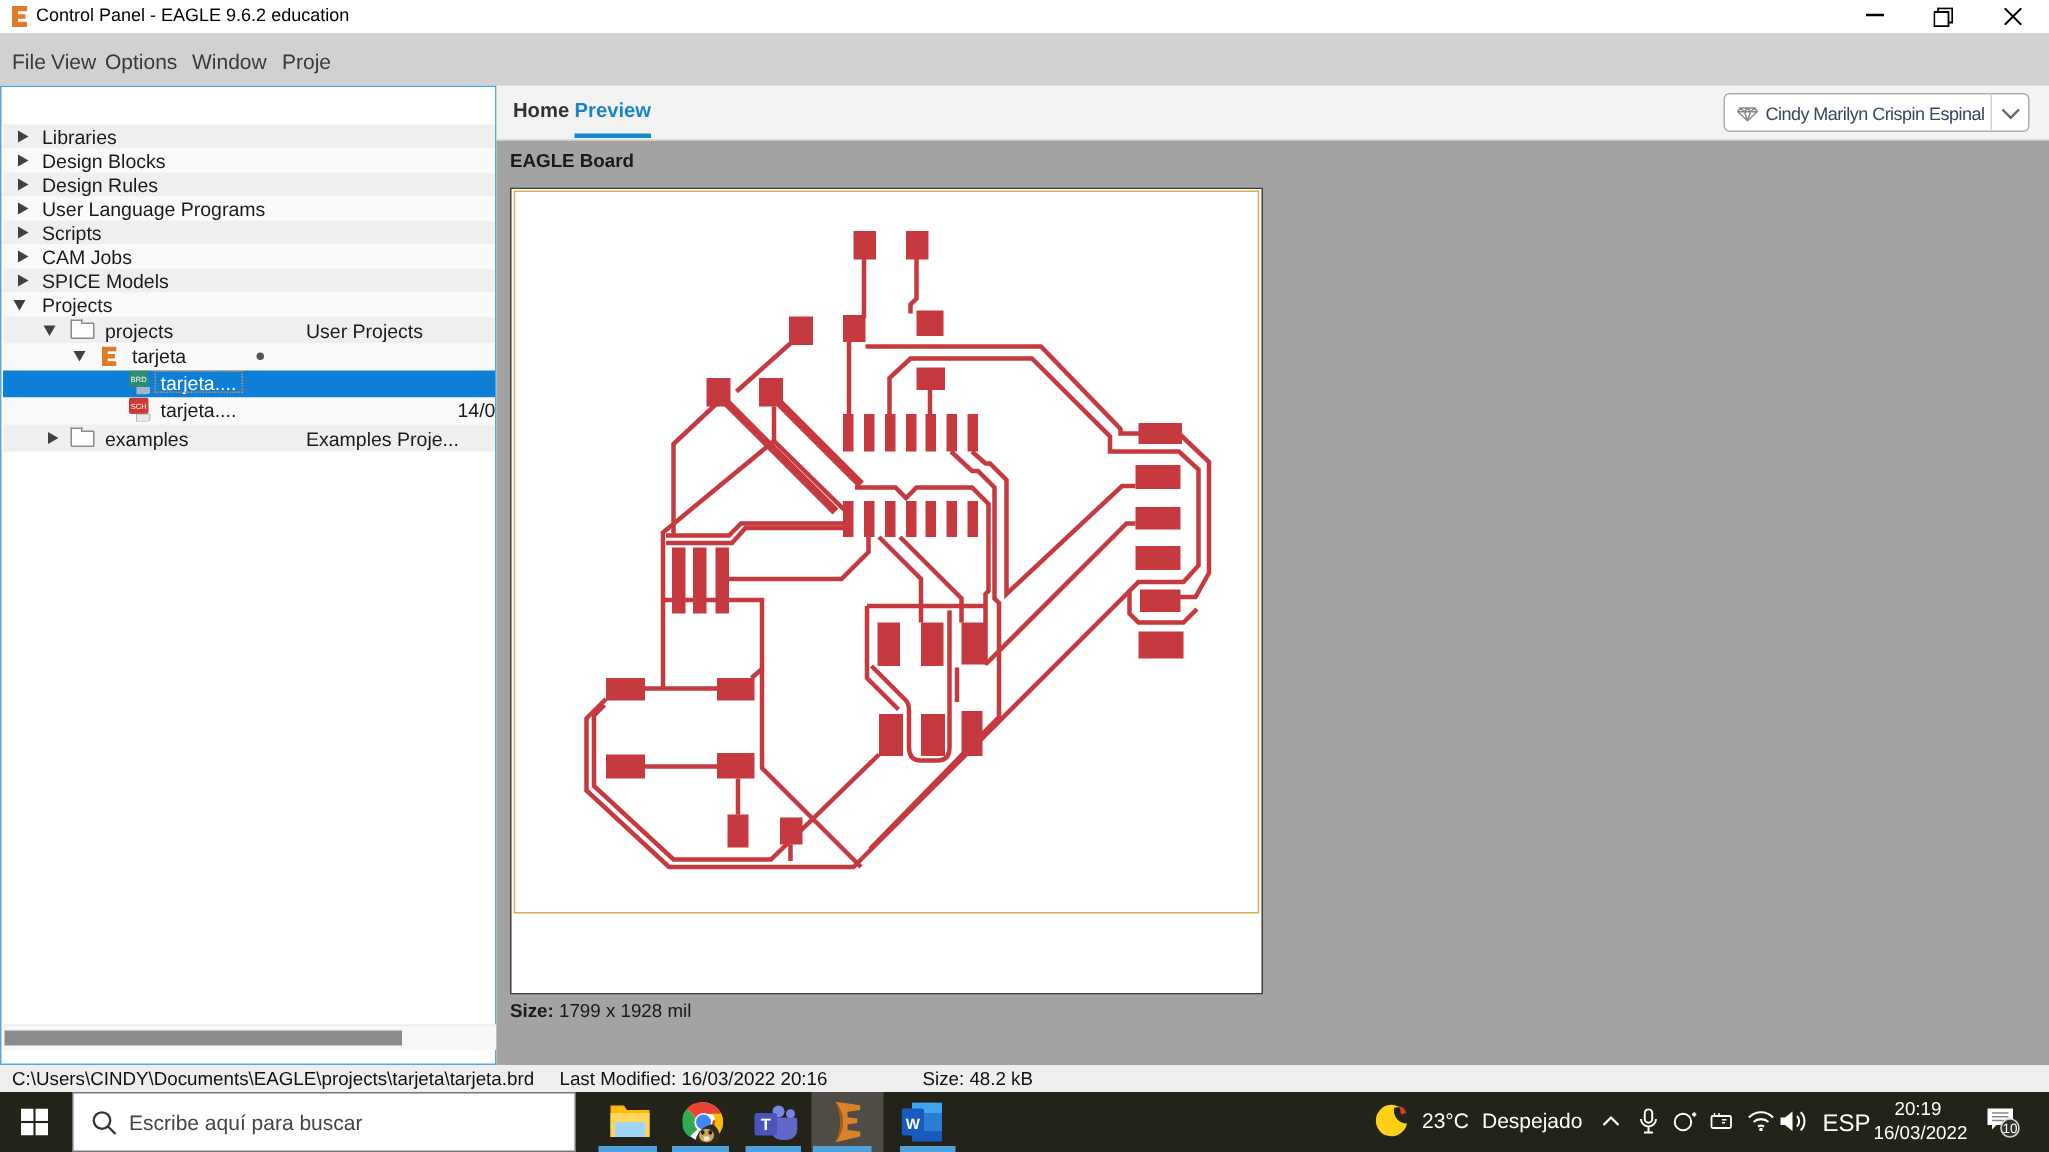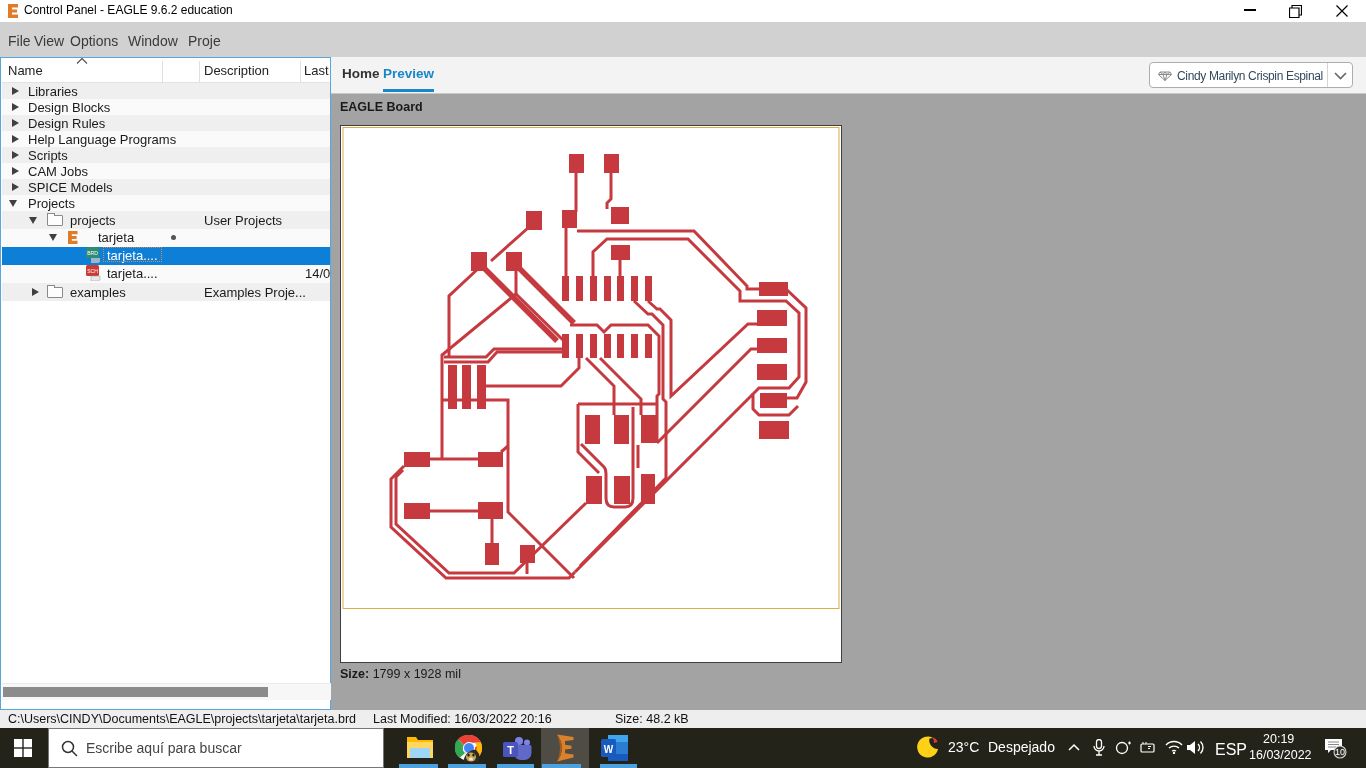--- a/index.html
+++ b/index.html
@@ -88,17 +88,6 @@
   <div class="menuitem" style="left:188px;">Proje</div>
 
   <div id="leftpanel" class="abs">
-    <div id="treehead" class="abs">
-      <div class="hcell" style="left:6px;">Name</div>
-      <svg style="position:absolute;left:74px;top:-1px;" width="12" height="6" viewBox="0 0 12 6">
-          <path d="M1 5.5 L6 0.5 L11 5.5" fill="none" stroke="#555" stroke-width="1.2"></path>
-        </svg>
-      <div class="hcell" style="left:202px;">Description</div>
-      <div class="hcell" style="left:302px;">Last</div>
-      <div class="colsep" style="left:160px;"></div>
-      <div class="colsep" style="left:197px;"></div>
-      <div class="colsep" style="left:298px;"></div>
-    </div>
     <div id="treerows" class="abs" style="left:0;top:25px;width:329px;">
       <div class="trow g" style="top:0px;">
           <span class="arr-r" style="left:10px;"></span>

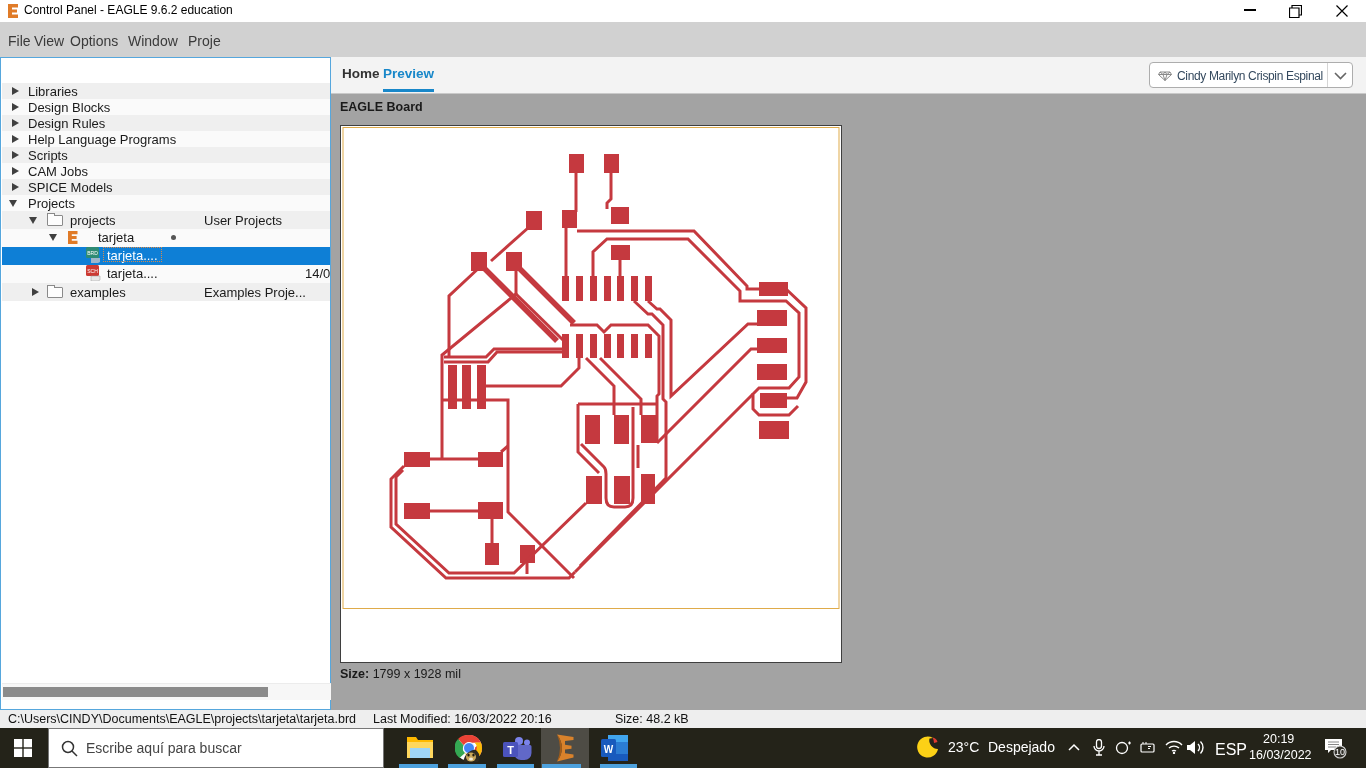--- a/index.html
+++ b/index.html
@@ -103,7 +103,7 @@
         </div>
       <div class="trow w" style="top:48px;">
           <span class="arr-r" style="left:10px;"></span>
-          <span class="tlabel" style="left:26px;">Help Language Programs</span>
+          <span class="tlabel" style="left:26px;">User Language Programs</span>
         </div>
       <div class="trow g" style="top:64px;">
           <span class="arr-r" style="left:10px;"></span>

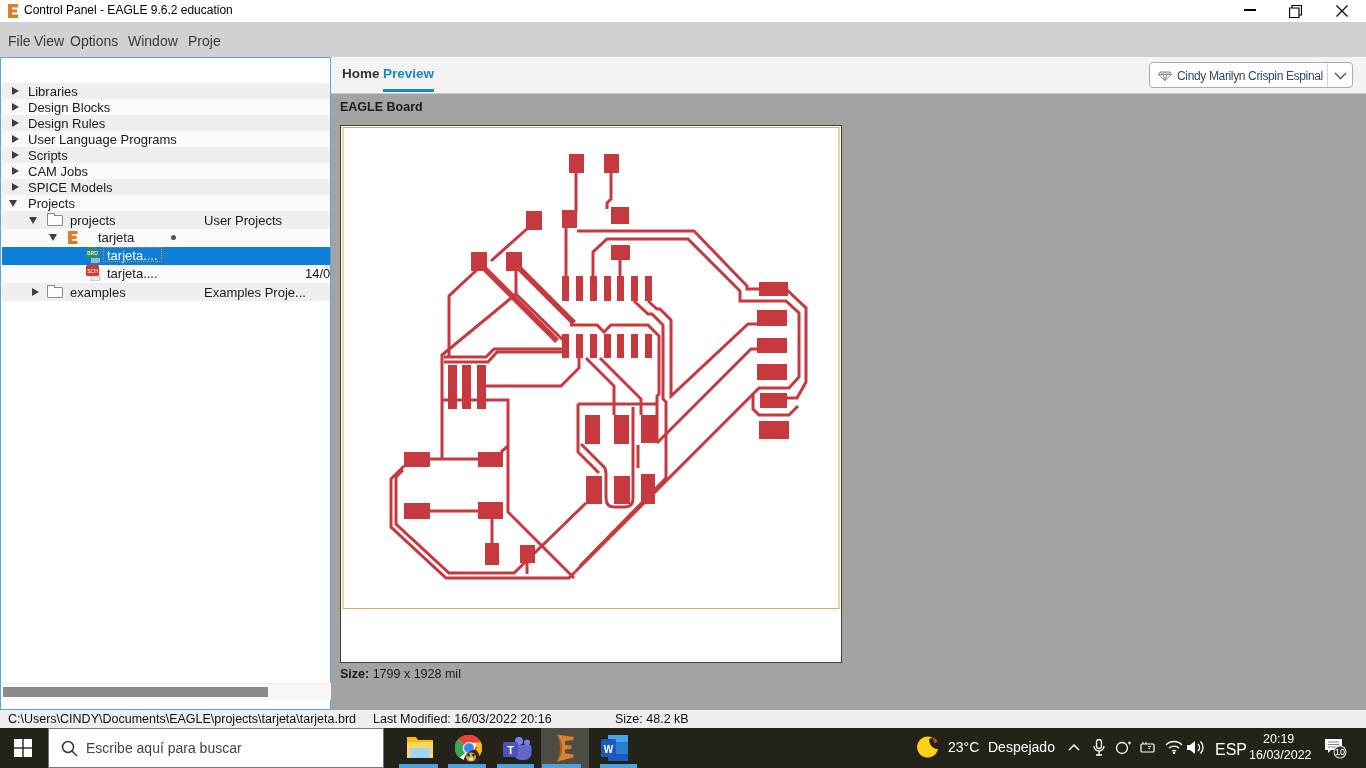--- a/index.html
+++ b/index.html
@@ -132,7 +132,7 @@
         <svg style="position:absolute;left:66px;top:2px;" width="10" height="13" viewBox="0 0 10 13">
             <path d="M0 0 H9.5 V3.2 H3.8 V5 H8.6 V8 H3.8 V9.8 H9.5 V13 H0 Z" fill="#e07b28"></path>
           </svg>
-        <span class="tlabel" style="left:86px;margin-left:10px;">tarjeta</span>
+        <span class="tlabel" style="left:86px;">tarjeta</span>
           <span style="position:absolute;left:169px;top:6px;width:5px;height:5px;border-radius:50%;background:#555;"></span>
         </div>
       <div class="trow sel" style="top:164px;height:18px;">

